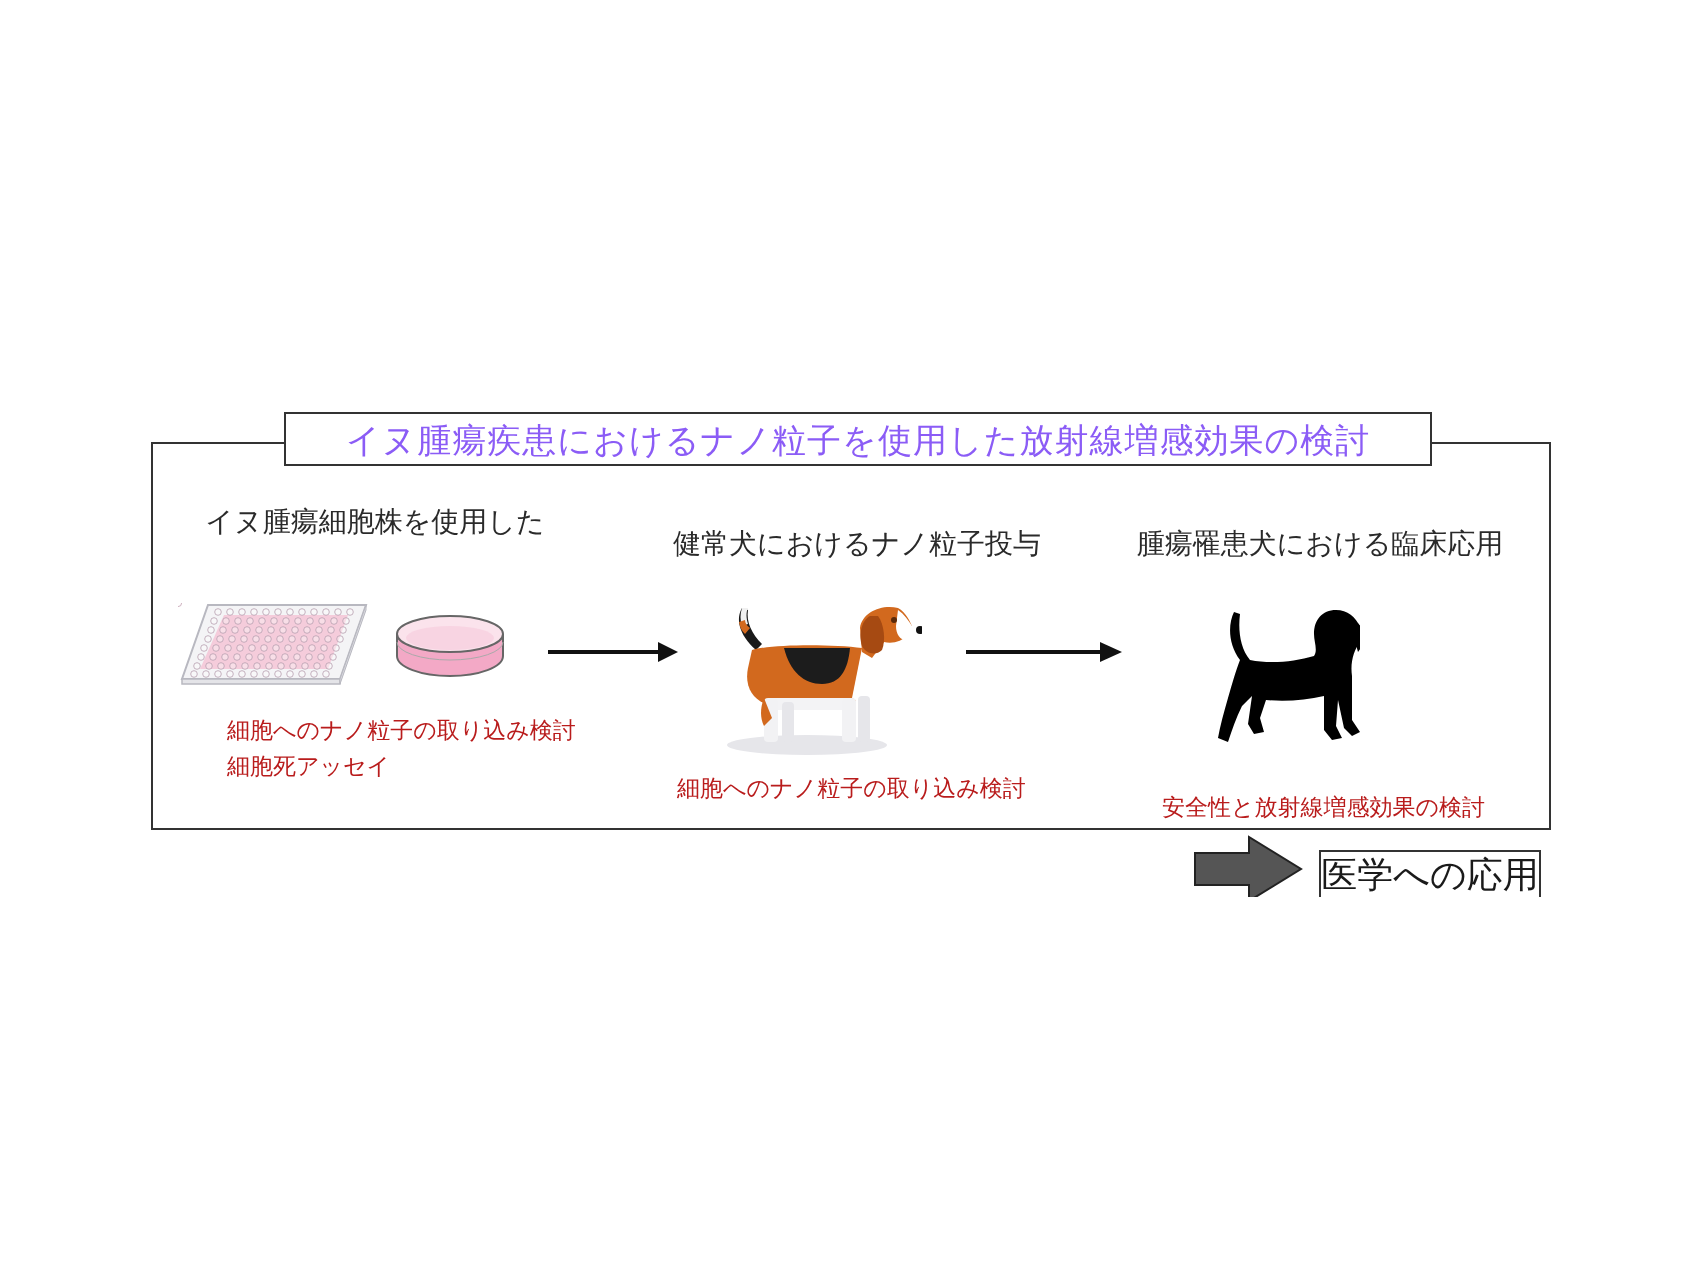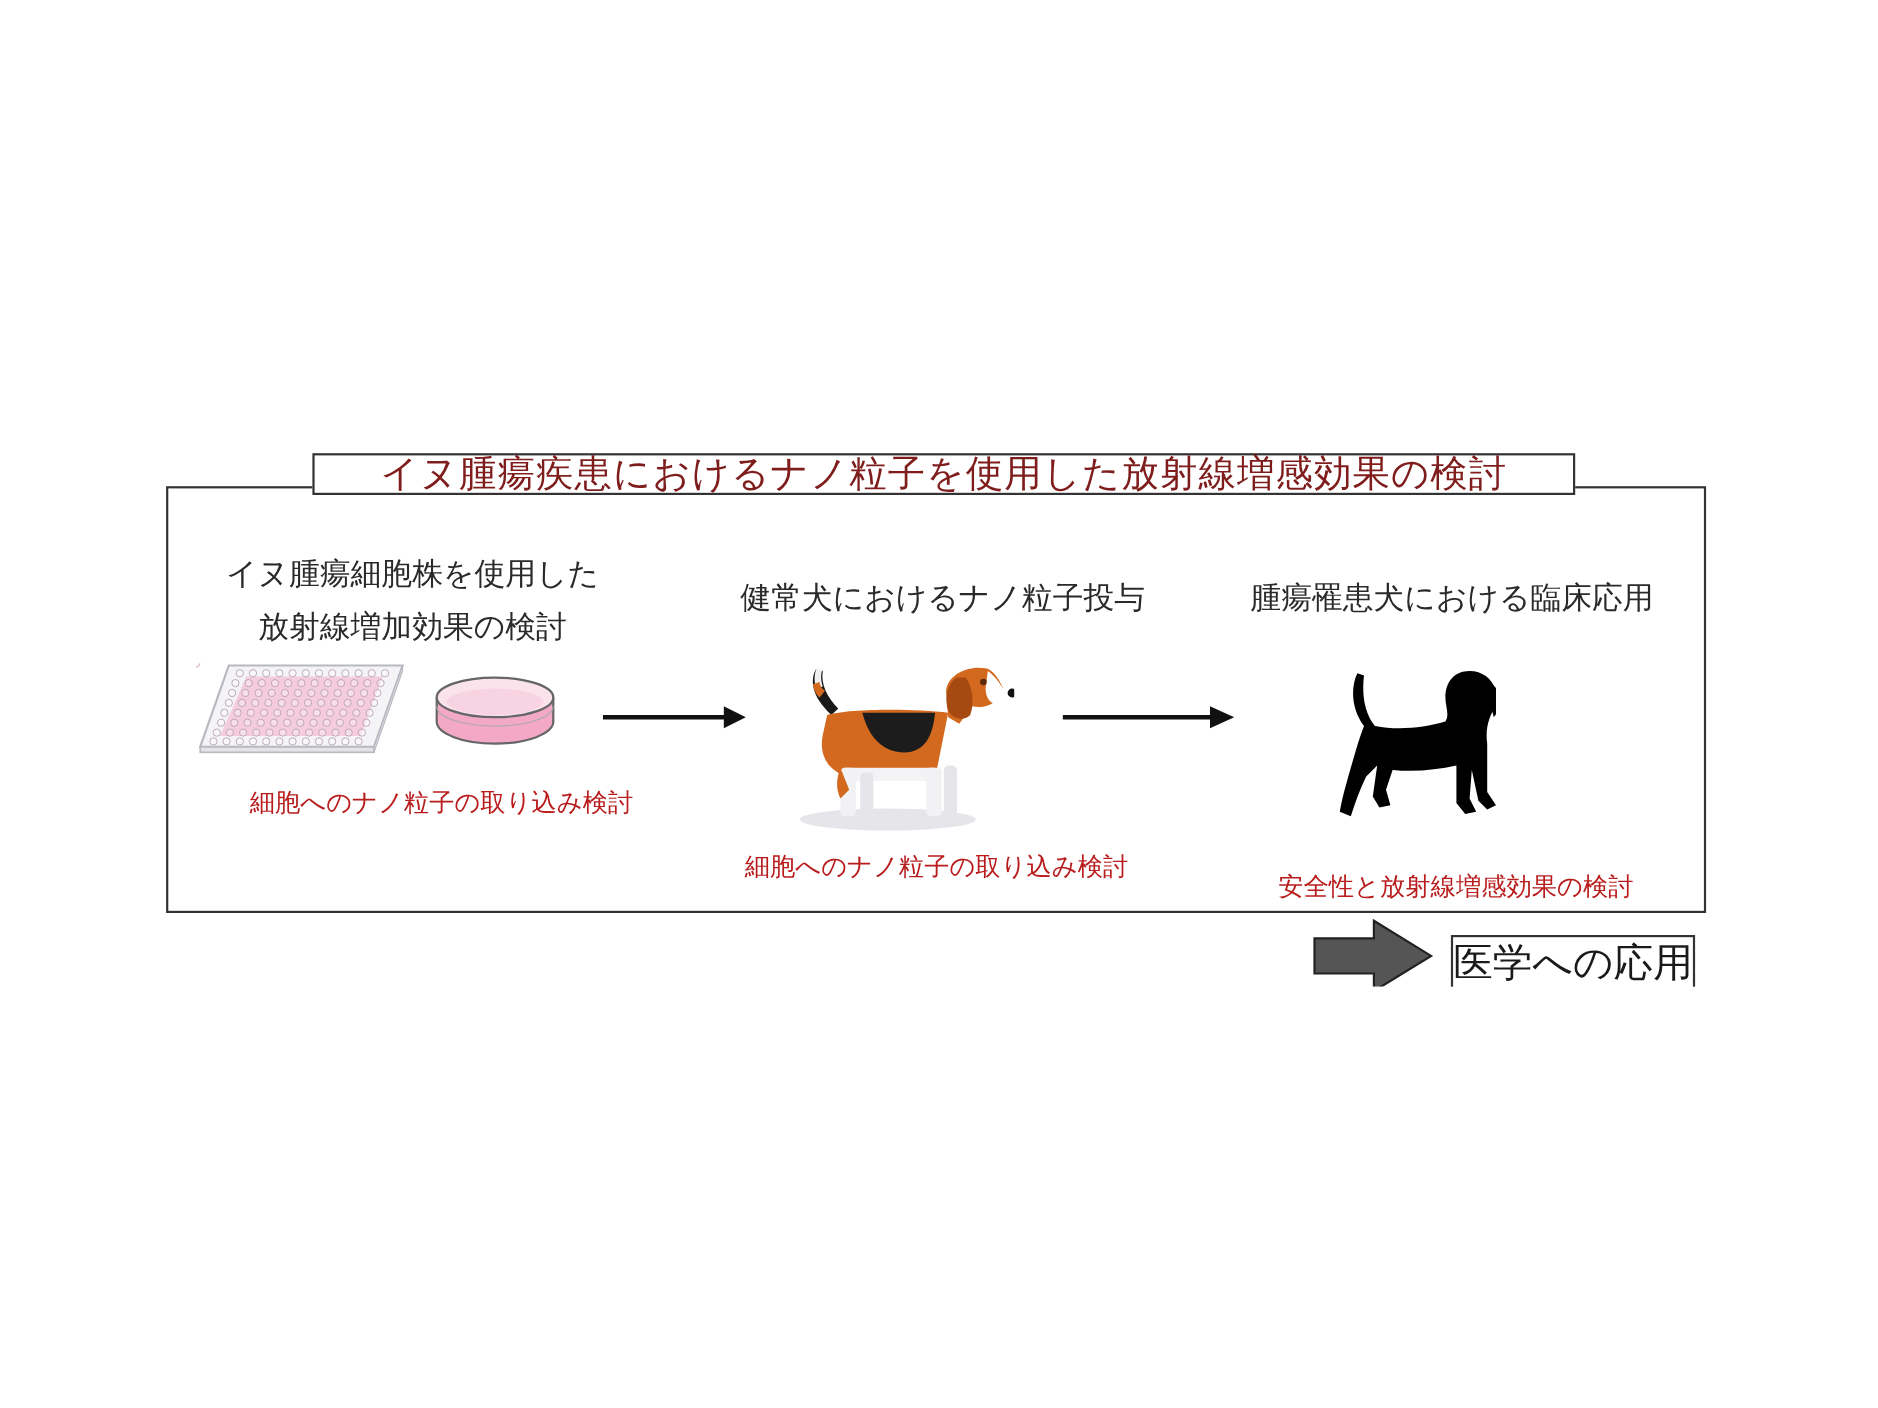--- a/index.html
+++ b/index.html
@@ -7,10 +7,10 @@
          font-family:"DejaVu Sans", sans-serif; color:#222; }
   .outer-box { position:absolute; left:151px; top:442px; width:1400px; height:388px;
                border:2px solid #333; box-sizing:border-box; }
-  .title-box { position:absolute; left:284px; top:412px; width:1148px; height:38px;
+  .title-box { position:absolute; left:284px; top:412px; width:1148px; height:54px;
                border:2px solid #333; background:#fff; box-sizing:border-box;
-               display:flex; align-items:center; justify-content:center;
-               font-size:34px; letter-spacing:1px; color:#7f1d1d; white-space:nowrap; }
+               display:flex; align-items:flex-end; justify-content:center;
+               font-size:34px; letter-spacing:1px; color:#8b5cf6; white-space:nowrap; }
   .heading { position:absolute; font-size:28px; color:#2a2a2a; text-align:center; line-height:48px; white-space:nowrap; }
   .caption { position:absolute; font-size:23px; color:#b91c1c; line-height:36px; white-space:nowrap;margin-left:37px; }
   .arrow { position:absolute; }

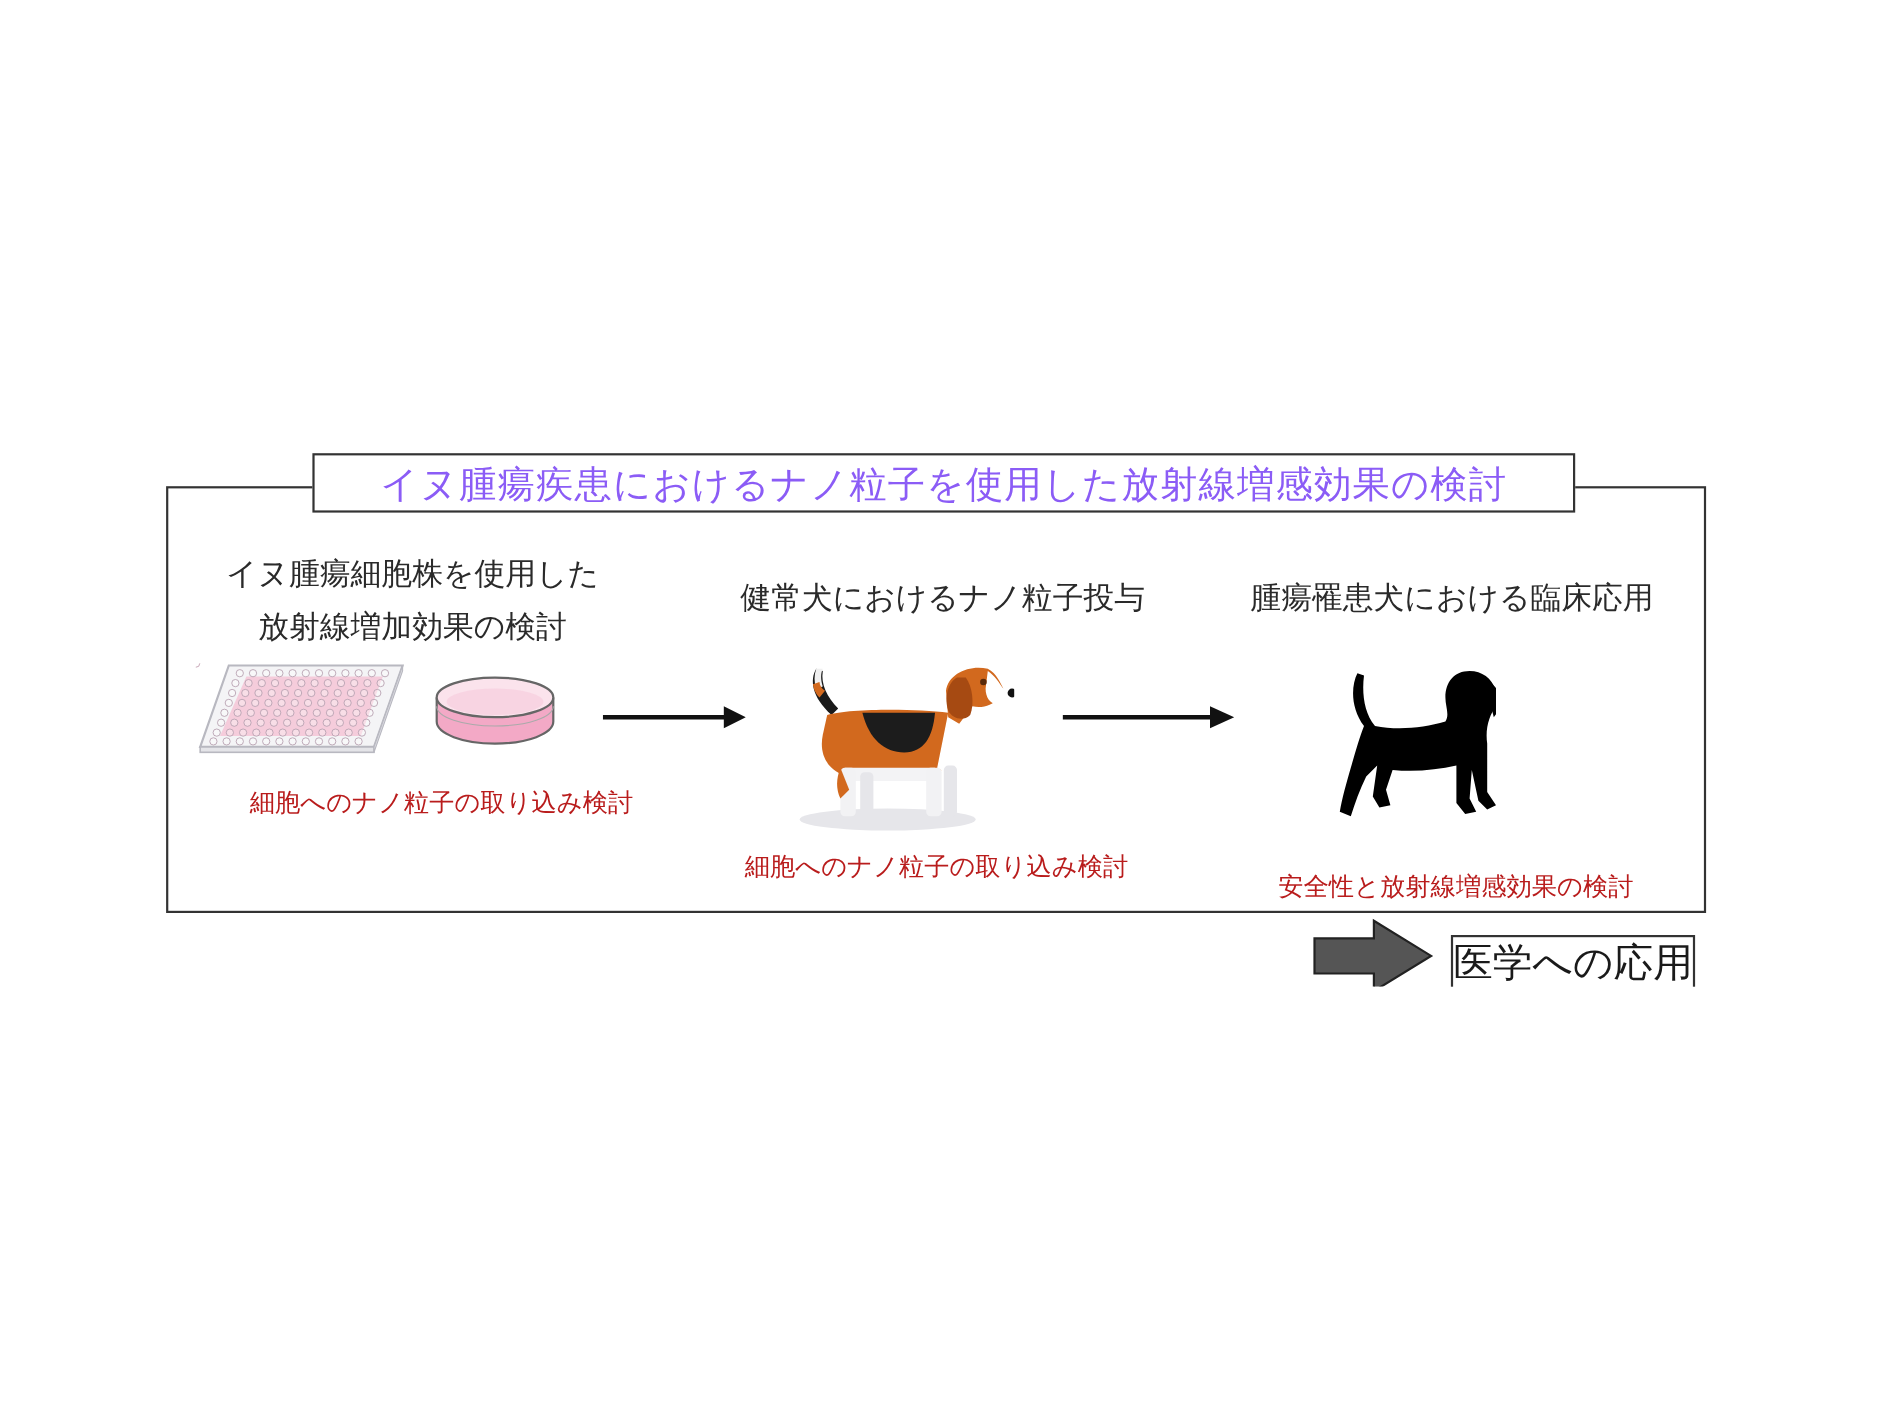--- a/index.html
+++ b/index.html
@@ -32,7 +32,6 @@
 
 <div class="heading" style="left:175px; top:498px; width:400px;">
   <div>イヌ腫瘍細胞株を使用した</div>
-  <div>放射線増加効果の検討</div>
 </div>
 
 <div class="heading" style="left:647px; top:520px; width:420px;">

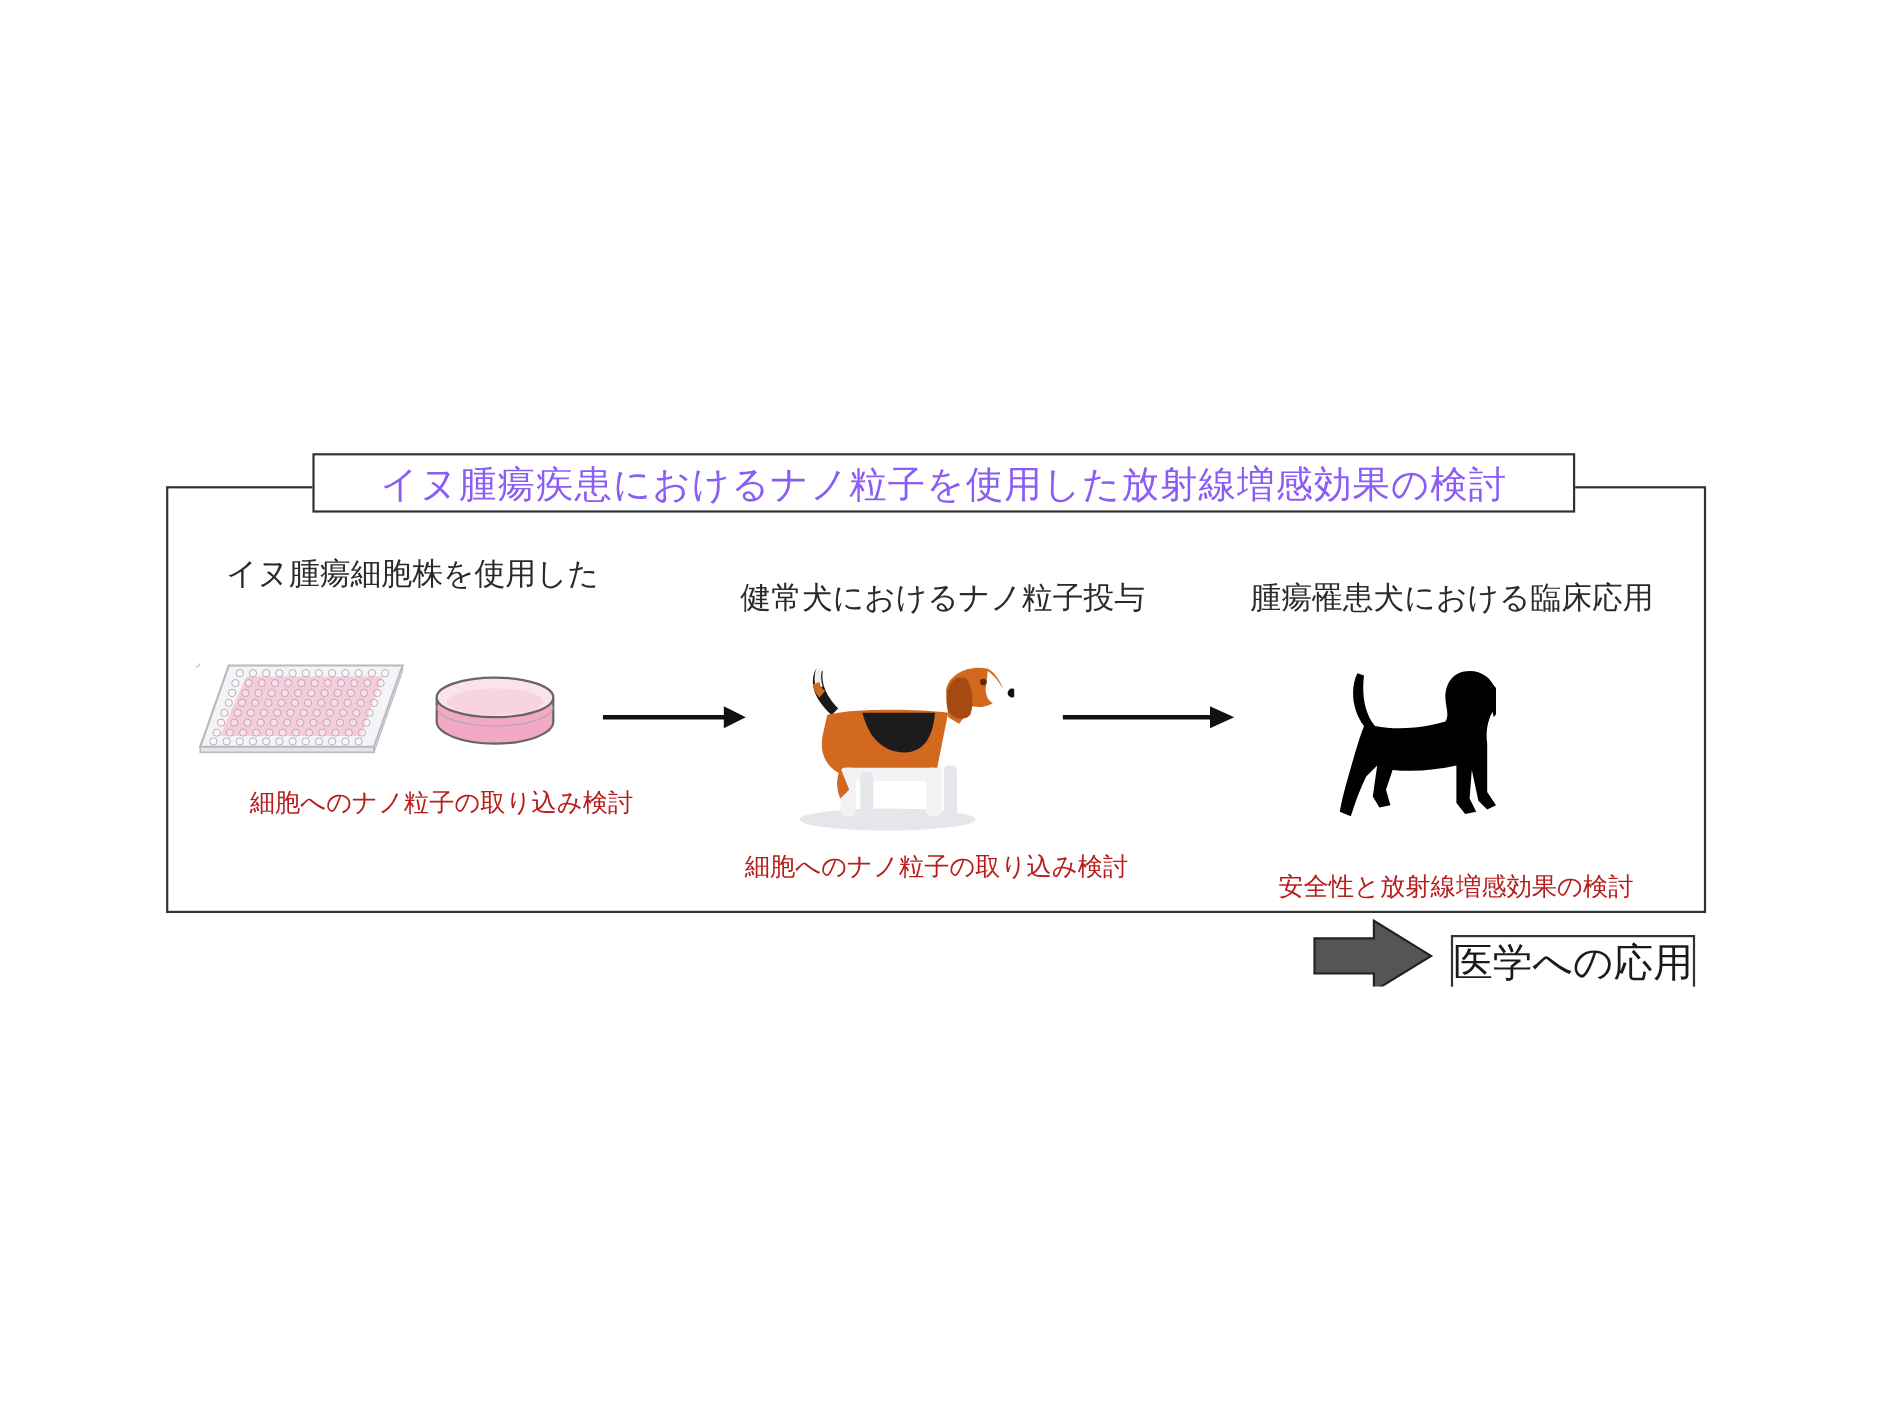--- a/index.html
+++ b/index.html
@@ -217,6 +217,7 @@
 
 <div class="caption" style="left:190px; top:712px;">
   <div>細胞へのナノ粒子の取り込み検討</div>
+  <div>細胞死アッセイ</div>
 </div>
 
 <div class="caption" style="left:640px; top:770px;">

